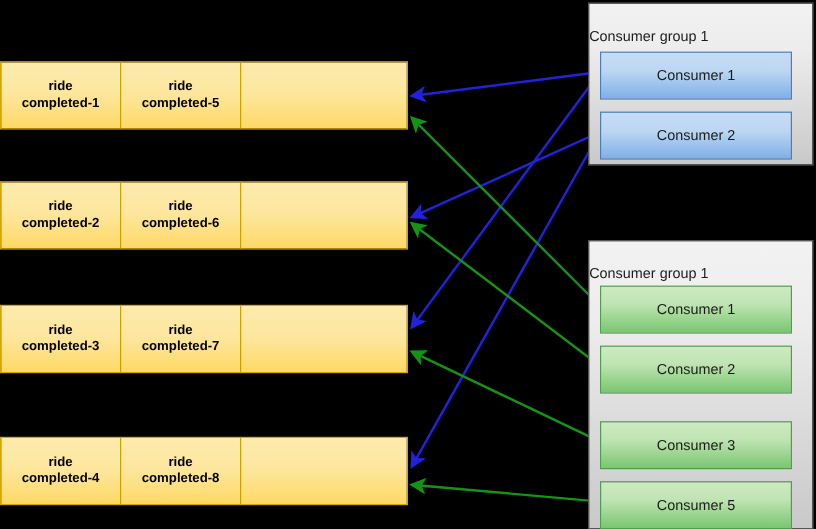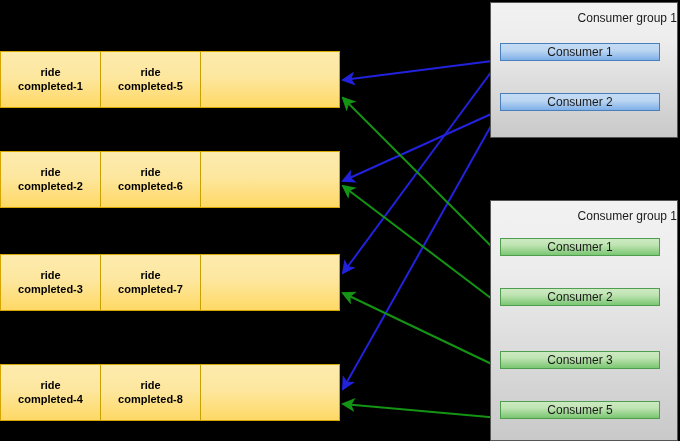--- a/index.html
+++ b/index.html
@@ -54,10 +54,10 @@
   }
   .group-title {
     position: absolute;
-    top: 8px;
+    top: 20px;
     left: 0;
     width: 100%;
-    text-align: right;
+    text-align: left;
     font-size: 12px;
     color: #1a1a1a;
   }

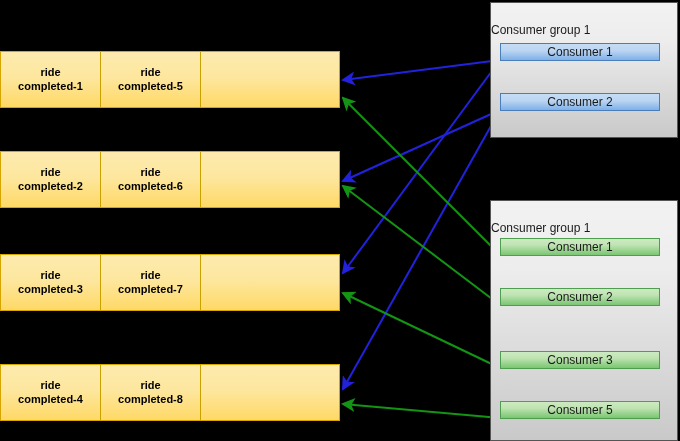--- a/index.html
+++ b/index.html
@@ -65,7 +65,7 @@
     position: absolute;
     left: 10px;
     width: 160px;
-    height: 18px;
+    height: 40px;
     box-sizing: border-box;
     display: flex;
     align-items: center;

